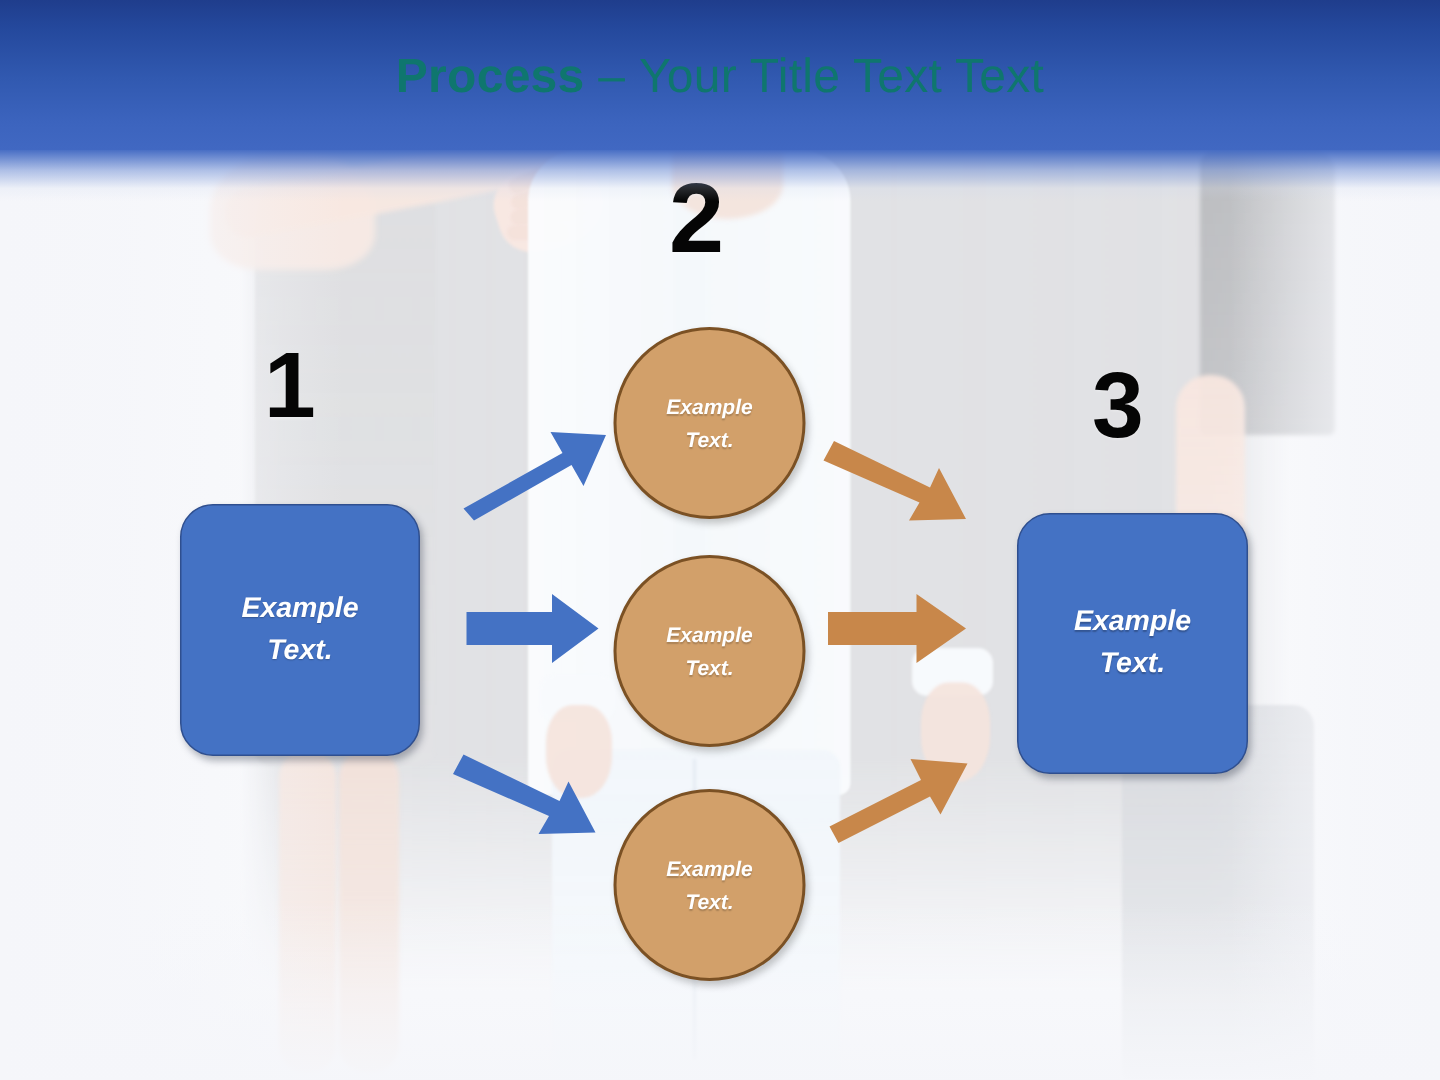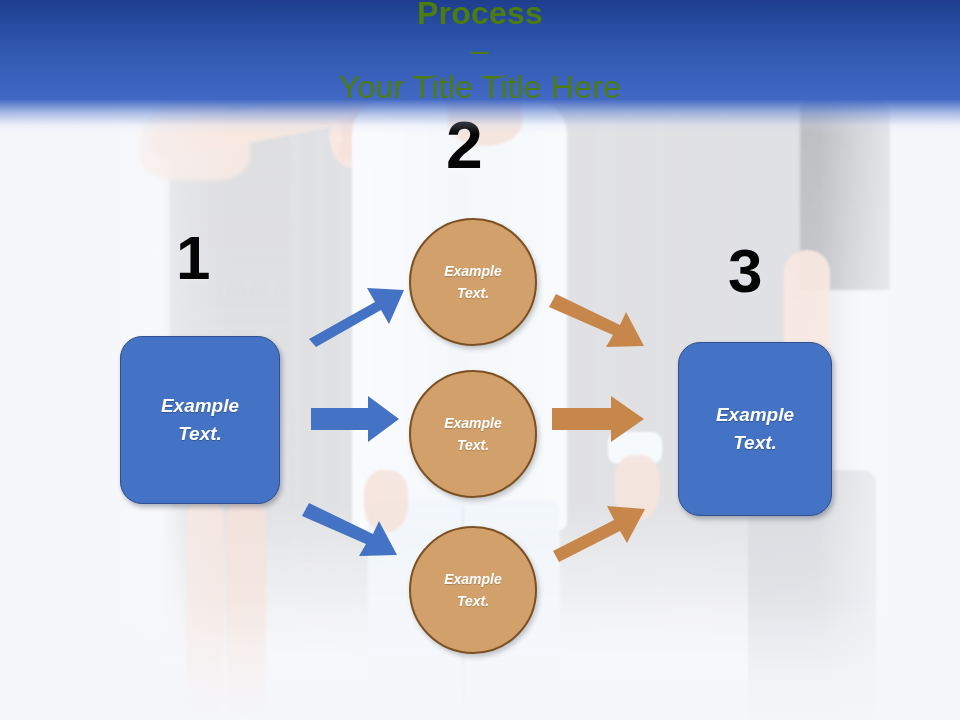--- a/index.html
+++ b/index.html
@@ -244,11 +244,10 @@
     align-items: center;
     justify-content: center;
     z-index: 9;
-    color: #4d7c0f;
+    color: #0f766e;
     font-size: 32px;
     letter-spacing: 0.2px;
     white-space: pre;
-    flex-direction: column;
   }
   .title .bold { font-weight: bold; }
   .title .reg  { font-weight: normal; }

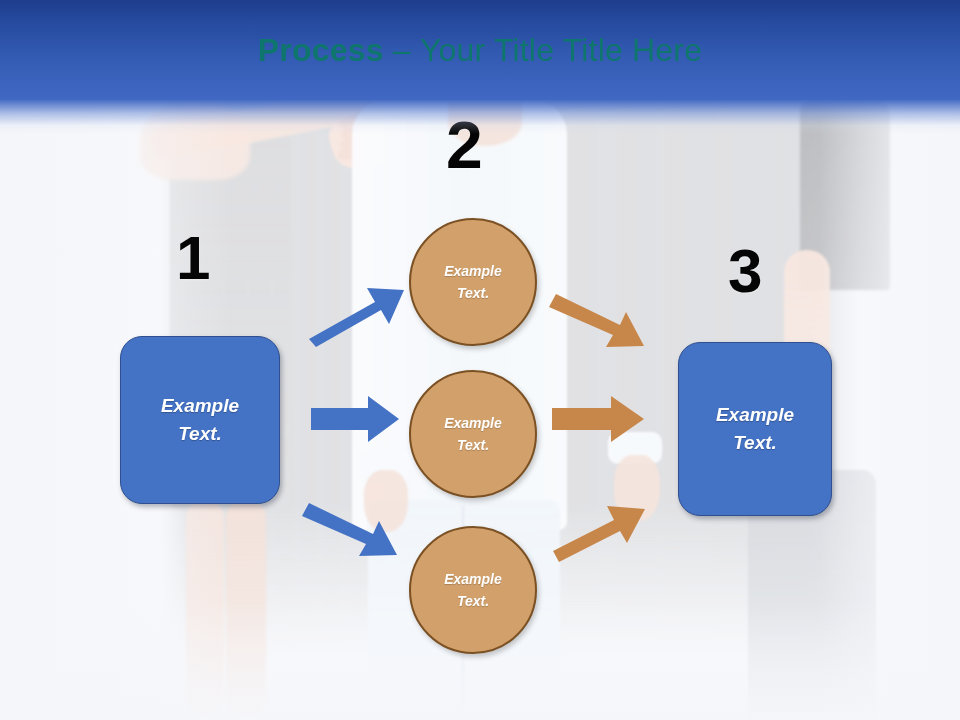--- a/index.html
+++ b/index.html
@@ -419,7 +419,7 @@
 
   <div class="banner"></div>
   <div class="banner-glow"></div>
-  <div class="title"><span class="bold">Process</span><span class="reg"> – </span><span class="reg">Your Title Title Here</span></div>
+  <div class="title"><span class="bold">Process</span><span class="reg"> – </span><span class="reg">Your Title Text Text</span></div>
 
 </div>
 

